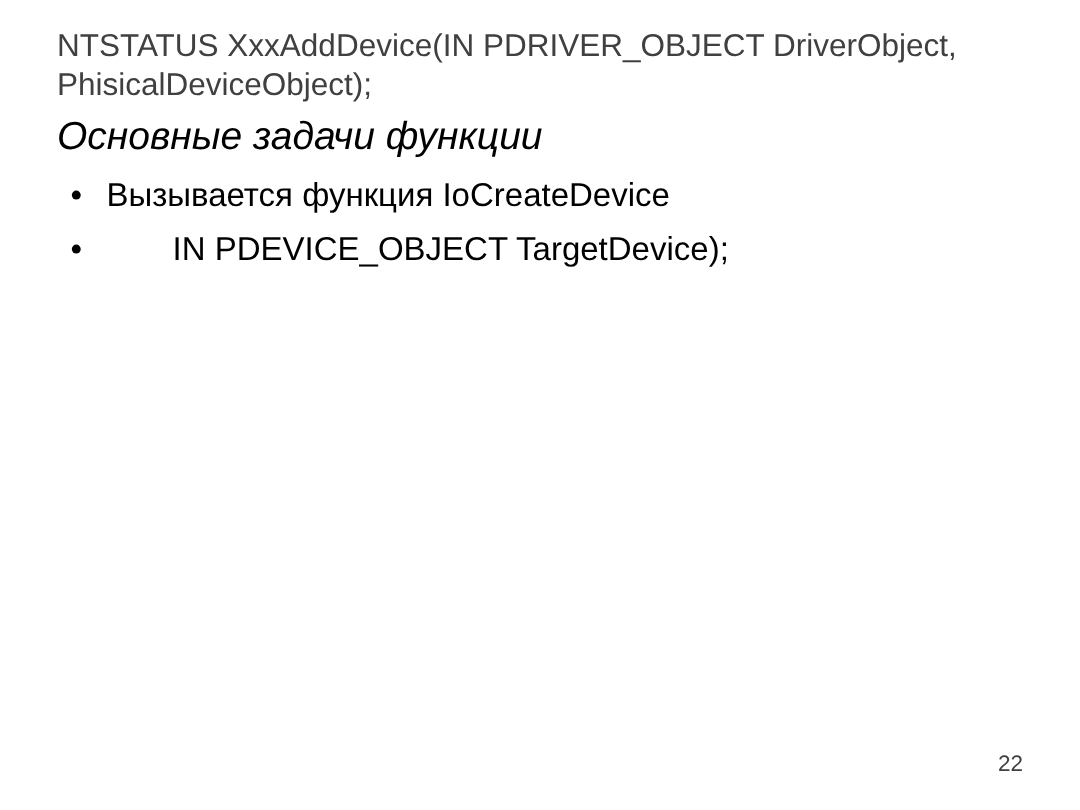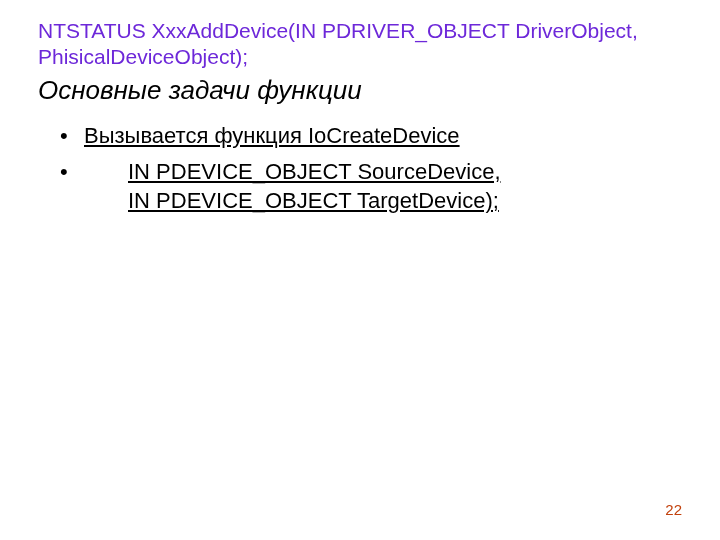--- a/index.html
+++ b/index.html
@@ -21,7 +21,7 @@
   .sig {
     font-size: 21px;
     line-height: 1.25;
-    color: #6d28d9;
+    color: #404040;
     margin-bottom: 4px;
   }
   .sig .line1 { display: block; }

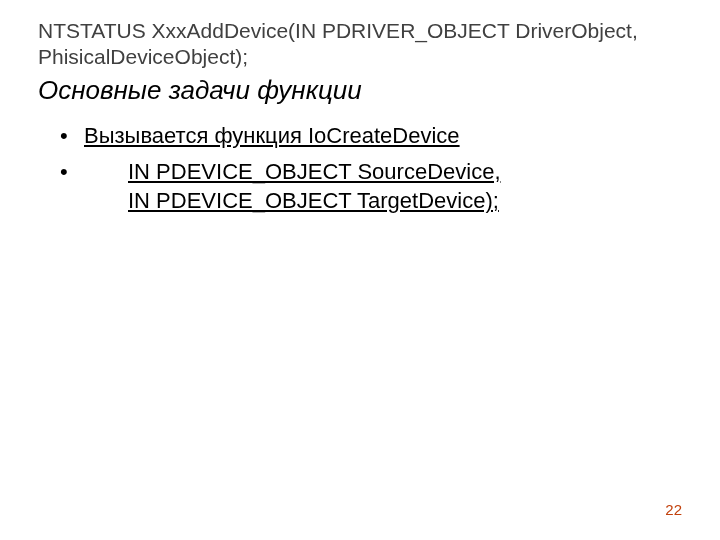--- a/index.html
+++ b/index.html
@@ -34,10 +34,9 @@
     font-style: italic;
   }
   ul.tasks {
-    margin: 16px;
+    margin: 3px;
     padding: 0 0 0 26px;
     list-style: none;
-    text-decoration: underline;
   }
   ul.tasks > li {
     position: relative;

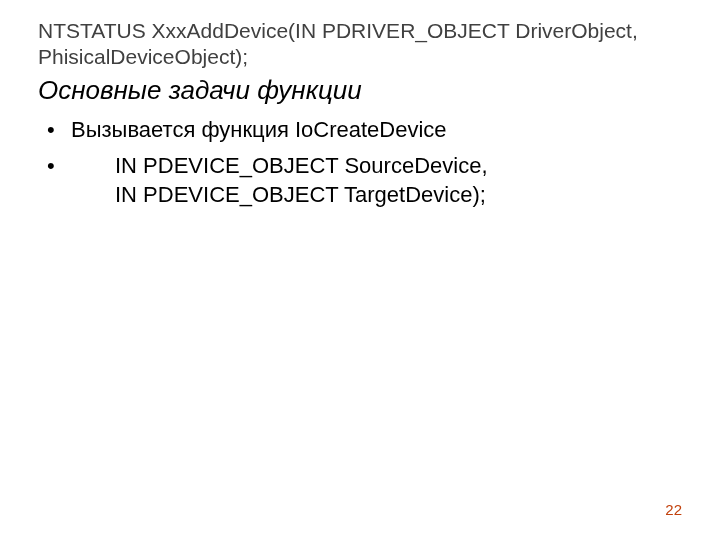--- a/index.html
+++ b/index.html
@@ -83,7 +83,6 @@
   <ul class="tasks">
     <li>Вызывается функция IoCreateDevice</li>
     <li>
-      <span class="indent">IN PDEVICE_OBJECT SourceDevice,</span>
       <span class="indent">IN PDEVICE_OBJECT TargetDevice);</span>
     </li>
   </ul>

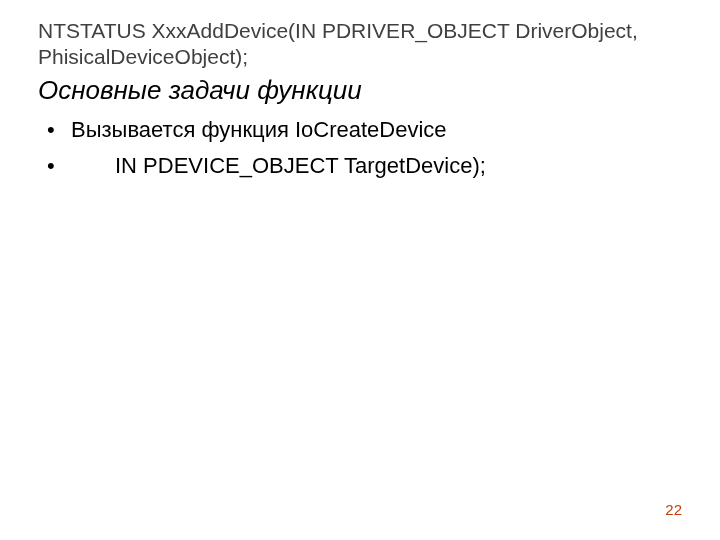--- a/index.html
+++ b/index.html
@@ -65,7 +65,7 @@
     right: 38px;
     bottom: 22px;
     font-size: 15px;
-    color: #c2410c;
+    color: #404040;
   }
 </style>
 </head>

